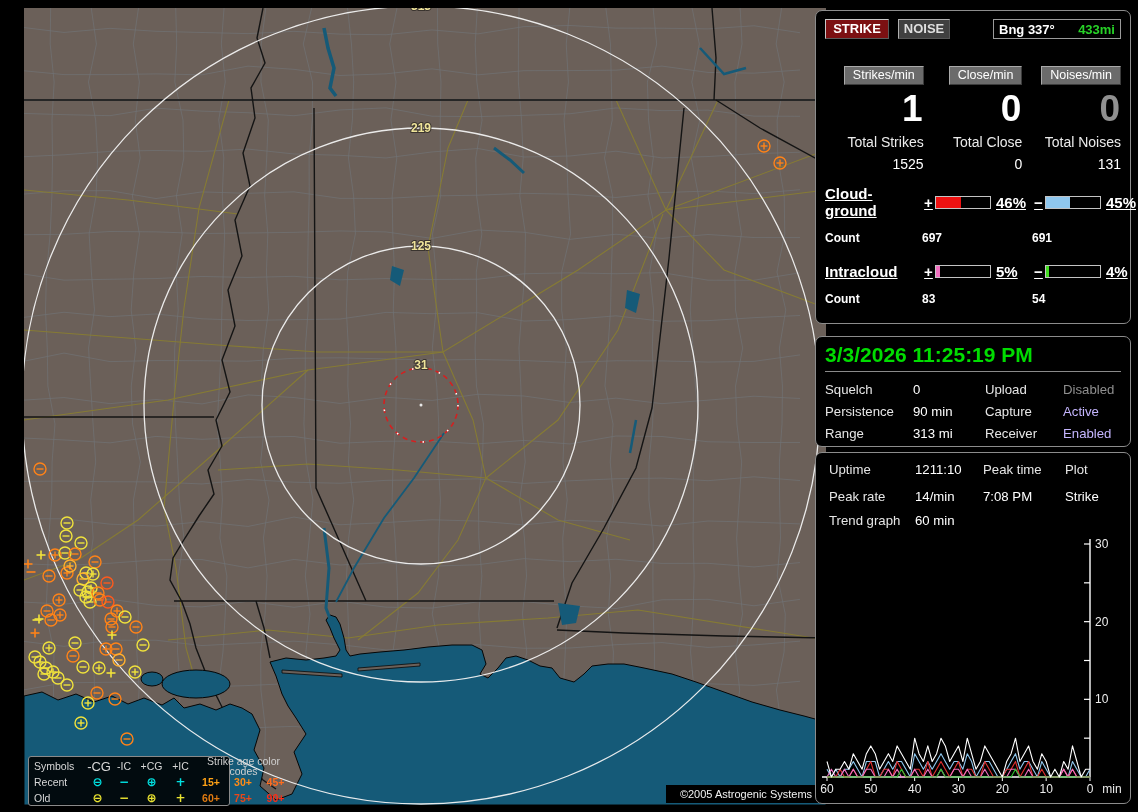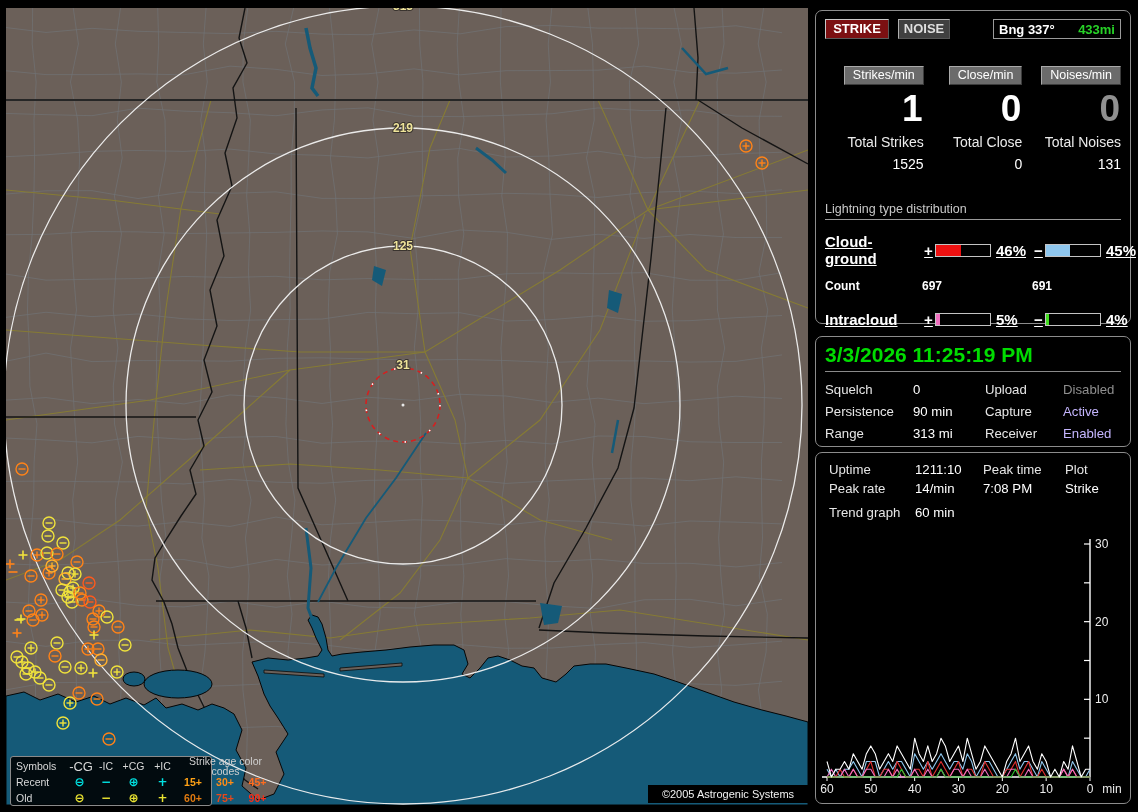--- a/index.html
+++ b/index.html
@@ -6,7 +6,7 @@
   #app{position:relative;width:1138px;height:812px;background:#000;overflow:hidden;
        font-family:"Liberation Sans",sans-serif;-webkit-font-smoothing:antialiased;}
   
-  #map{position:absolute;left:6px;top:8px;width:802px;height:797px;background:#6b6059;}
+  #map{position:absolute;left:24px;top:8px;width:802px;height:797px;background:#6b6059;}
   #mapsvg{display:block}
   .map-legend{position:absolute;left:4px;top:748px;width:202px;height:50px;
       background:rgba(0,0,0,.88);border:1px solid #8a8a8a;border-radius:3px;

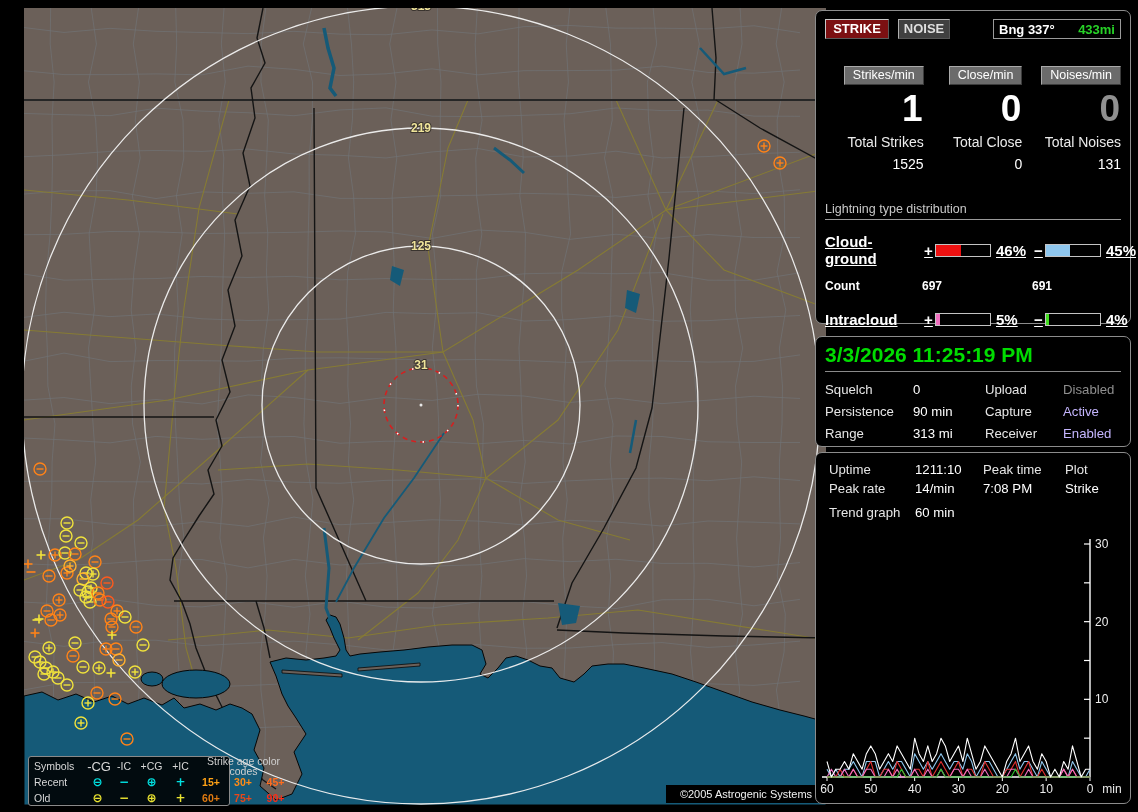--- a/index.html
+++ b/index.html
@@ -507,7 +507,6 @@
       </div>
     </div>
 
-    <div class="dist-title">Lightning type distribution</div>
 
     <div class="dist-row">
       <span>Cloud-ground</span>

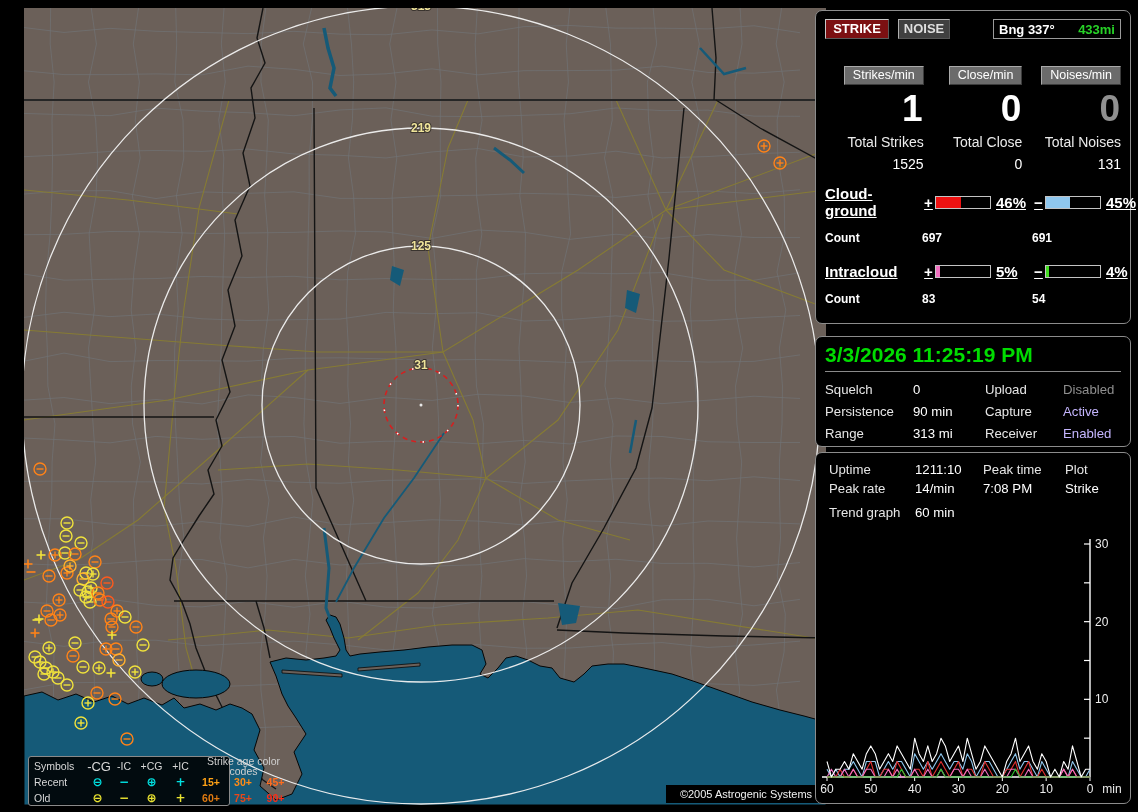--- a/index.html
+++ b/index.html
@@ -62,7 +62,7 @@
   .val.dim{color:#8f8f8f}
   .val.on{color:#c4b5fd}
   
-  .stats{display:grid;grid-template-columns:86px 68px 82px auto;row-gap:4px;font-size:13.2px;}
+  .stats{display:grid;grid-template-columns:86px 68px 82px auto;row-gap:12px;font-size:13.2px;}
   .trendrow{display:grid;grid-template-columns:86px auto;margin-top:9px;font-size:13.2px;}
   #trendsvg{position:absolute;left:0;top:78px;}
 </style>

